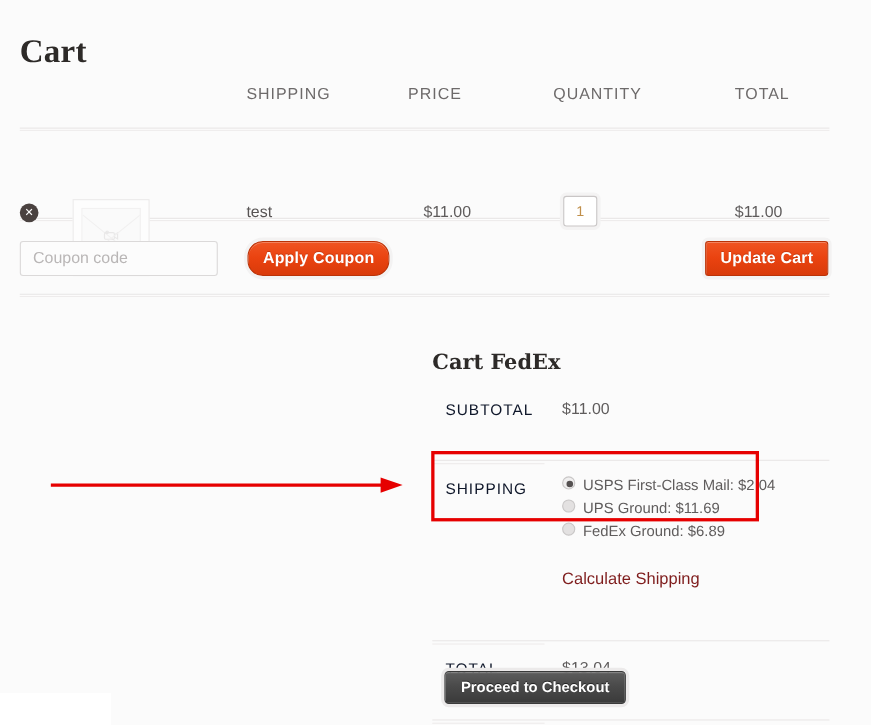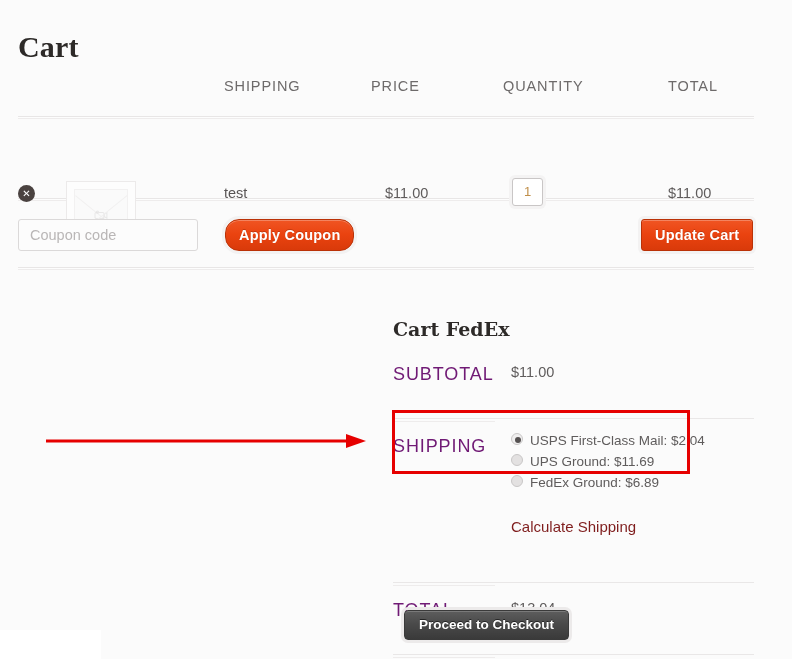--- a/index.html
+++ b/index.html
@@ -191,9 +191,9 @@
   }
   .t-label {
     position: absolute;
-    left: 0; top: 0;
-    font-size: 18px;
-    color: #701a75;
+    left: 12px; top: 0;
+    font-size: 14px;
+    color: #0f172a;
     letter-spacing: 0.9px;
     white-space: nowrap;
   }

